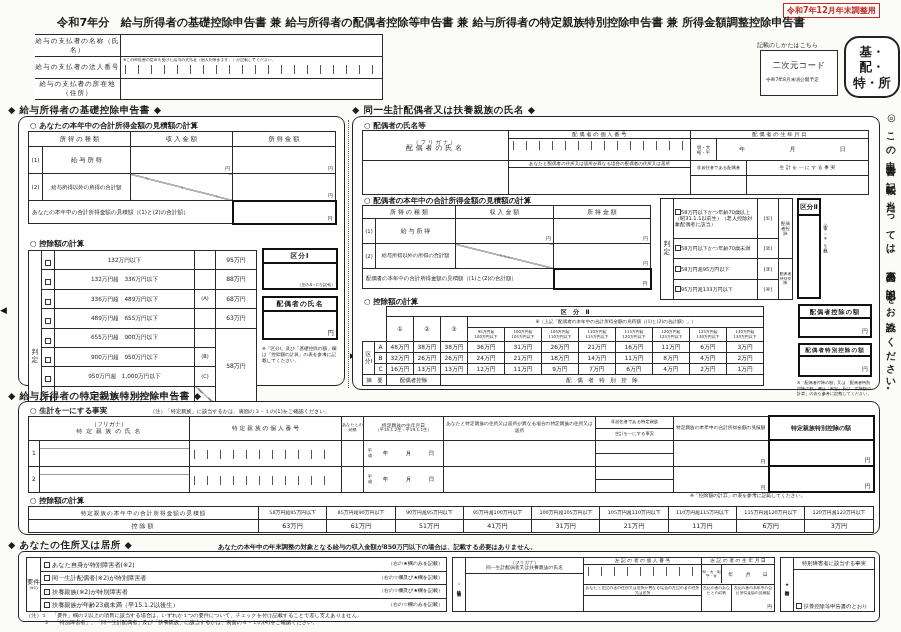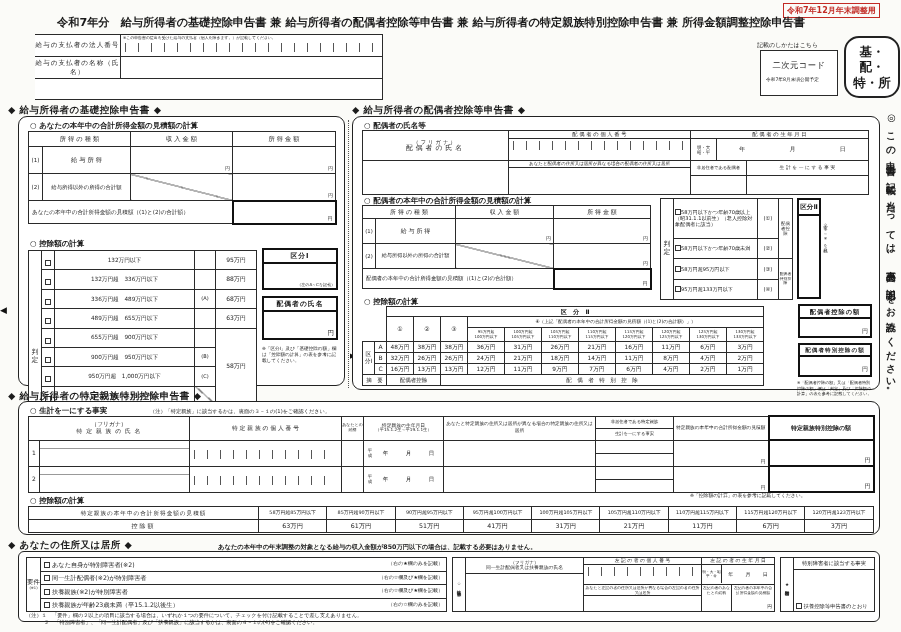--- a/index.html
+++ b/index.html
@@ -37,15 +37,15 @@
 <div class="abs" style="left:35px;top:34px;width:722px;height:66px;display:flex">
   <div style="width:348px;border:1px solid #2a2a2a;border-left:none;background:#fff">
     <div style="height:22px;display:flex;border-bottom:1px solid #2a2a2a">
+      <div style="width:86px;border-right:1px solid #2a2a2a;font-size:6.6px;display:flex;align-items:center;justify-content:center;text-align:center;letter-spacing:1px">給与の支払者の名称（氏名）</div>
+      <div style="flex:1"></div>
+    </div>
+    <div style="height:22px;display:flex;border-bottom:1px solid #2a2a2a">
       <div style="width:86px;border-right:1px solid #2a2a2a;font-size:6.6px;display:flex;align-items:center;justify-content:center;text-align:center;letter-spacing:1px">給与の支払者の法人番号</div>
       <div style="flex:1">
         <div style="font-size:3.9px;line-height:1.6;text-align:left;padding-left:2px;white-space:nowrap">※この申告書の提出を受けた給与の支払者（個人を除きます。）が記載してください。</div>
         <div class="ticks"></div>
       </div>
-    </div>
-    <div style="height:22px;display:flex;border-bottom:1px solid #2a2a2a">
-      <div style="width:86px;border-right:1px solid #2a2a2a;font-size:6.6px;display:flex;align-items:center;justify-content:center;text-align:center;letter-spacing:1px">給与の支払者の名称（氏名）</div>
-      <div style="flex:1"></div>
     </div>
   </div>
   <div style="width:12px"></div>

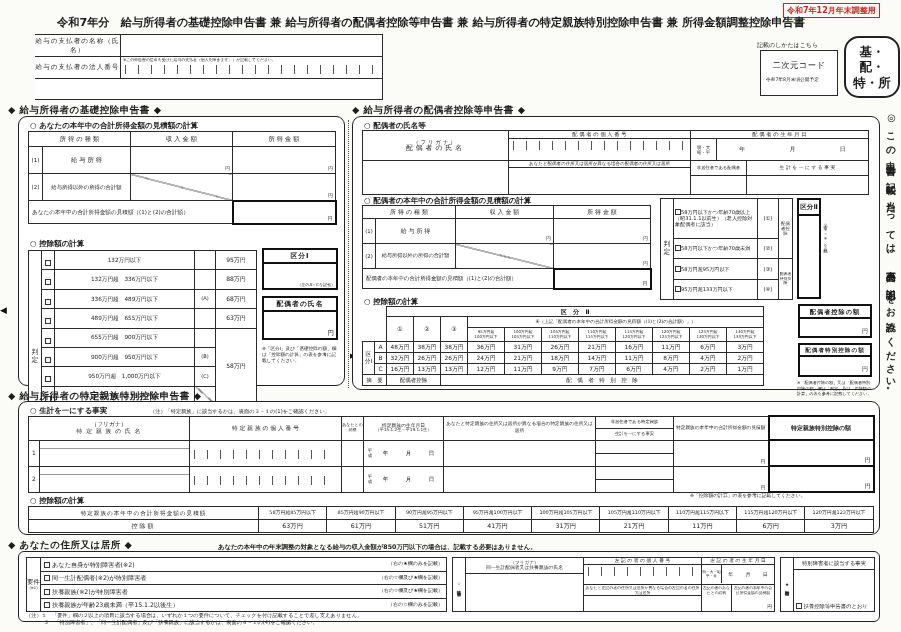--- a/index.html
+++ b/index.html
@@ -47,6 +47,10 @@
         <div class="ticks"></div>
       </div>
     </div>
+    <div style="height:20px;display:flex">
+      <div style="width:86px;border-right:1px solid #2a2a2a;font-size:6.6px;display:flex;align-items:center;justify-content:center;text-align:center;letter-spacing:1px">給与の支払者の所在地（住所）</div>
+      <div style="flex:1"></div>
+    </div>
   </div>
   <div style="width:12px"></div>
 </div>

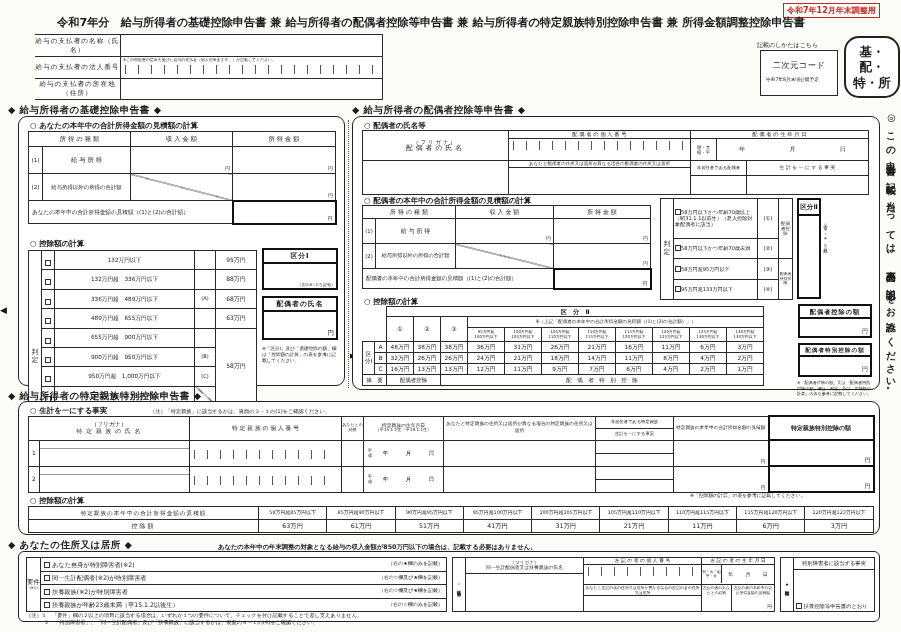--- a/index.html
+++ b/index.html
@@ -210,7 +210,7 @@
 </div>
 <div class="note" style="left:262px;top:346px;width:78px">※「区分Ⅰ」及び「基礎控除の額」欄は「控除額の計算」の表を参考に記載してください。</div>
 
-<div class="stitle" style="left:352px;top:104px">◆ 給与所得者の配偶者控除等申告書 ◆</div>
+<div class="stitle" style="left:352px;top:104px">◆ 同一生計配偶者又は扶養親族の氏名 ◆</div>
 <div class="sec" style="left:352px;top:116px;width:528px;height:274px"></div>
 <div class="sub" style="left:364px;top:121px">○ 配偶者の氏名等</div>
 

